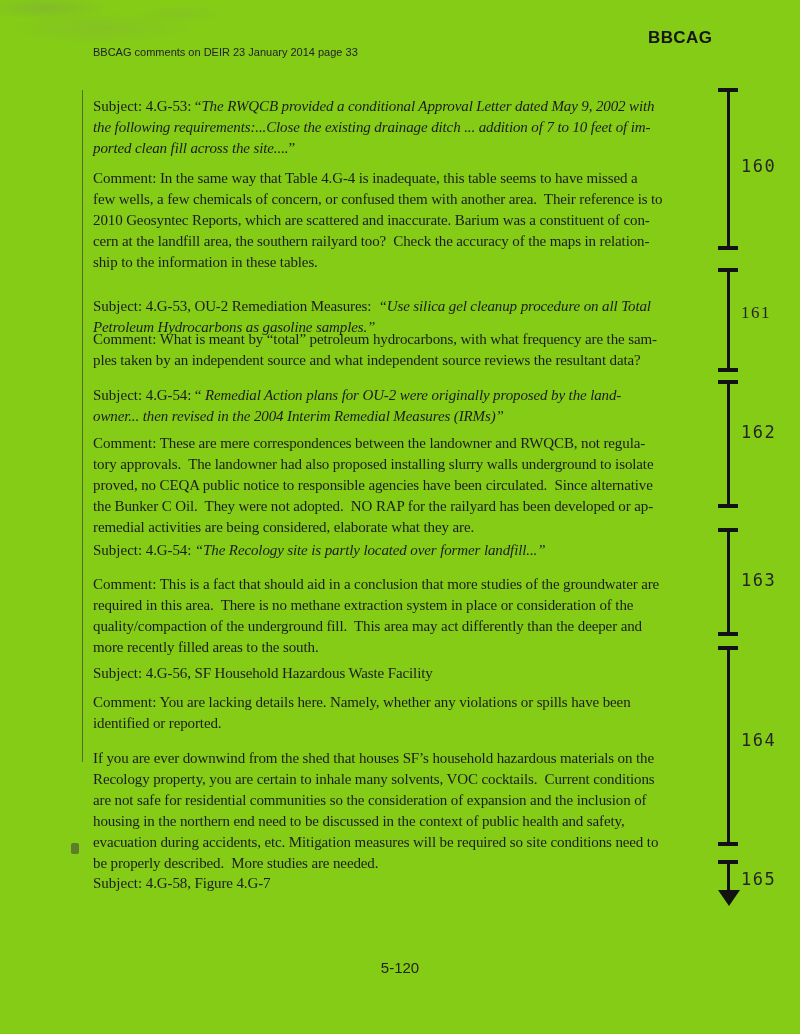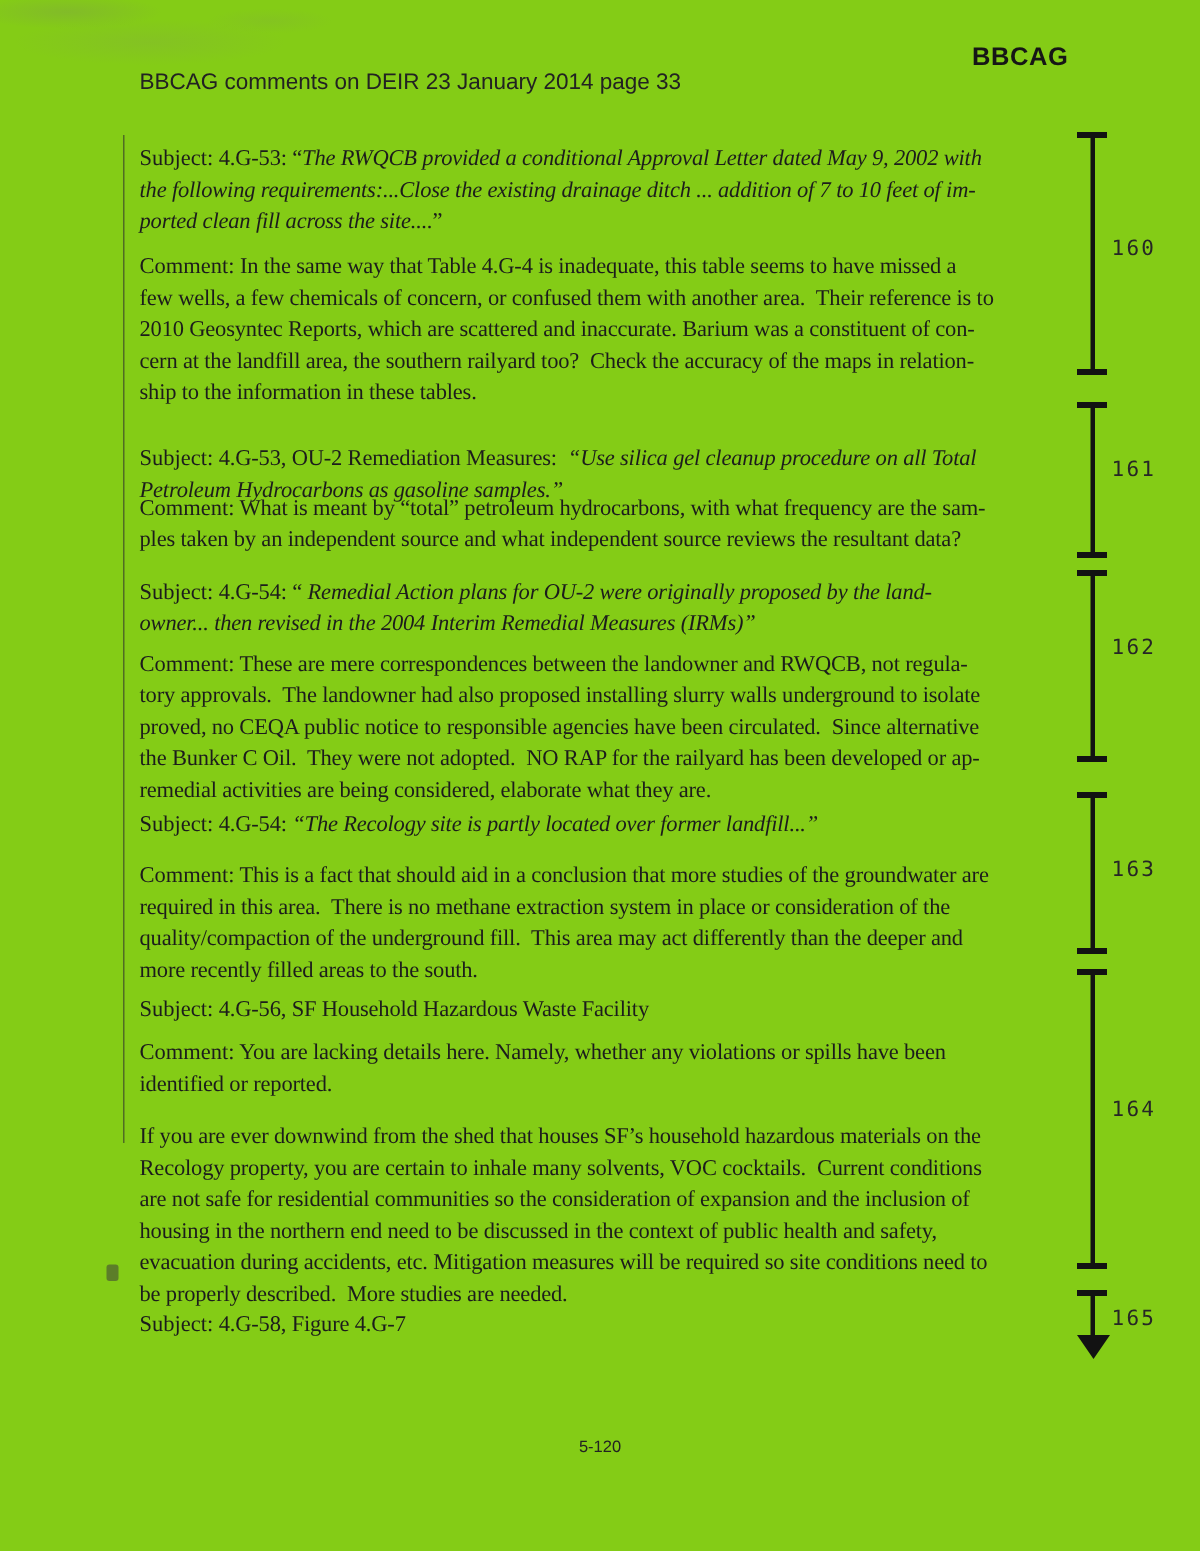--- a/index.html
+++ b/index.html
@@ -21,7 +21,7 @@
   }
   .header-title{
     position:absolute;top:46px;left:93px;
-    font-family:"Liberation Sans",sans-serif;font-size:15px;color:#222;
+    font-family:"Liberation Sans",sans-serif;font-size:11px;color:#222;
   }
   .block{position:absolute;left:93px;width:645px;}
   .line{height:21px;line-height:21px;white-space:pre;font-size:15px;letter-spacing:-0.12px;}

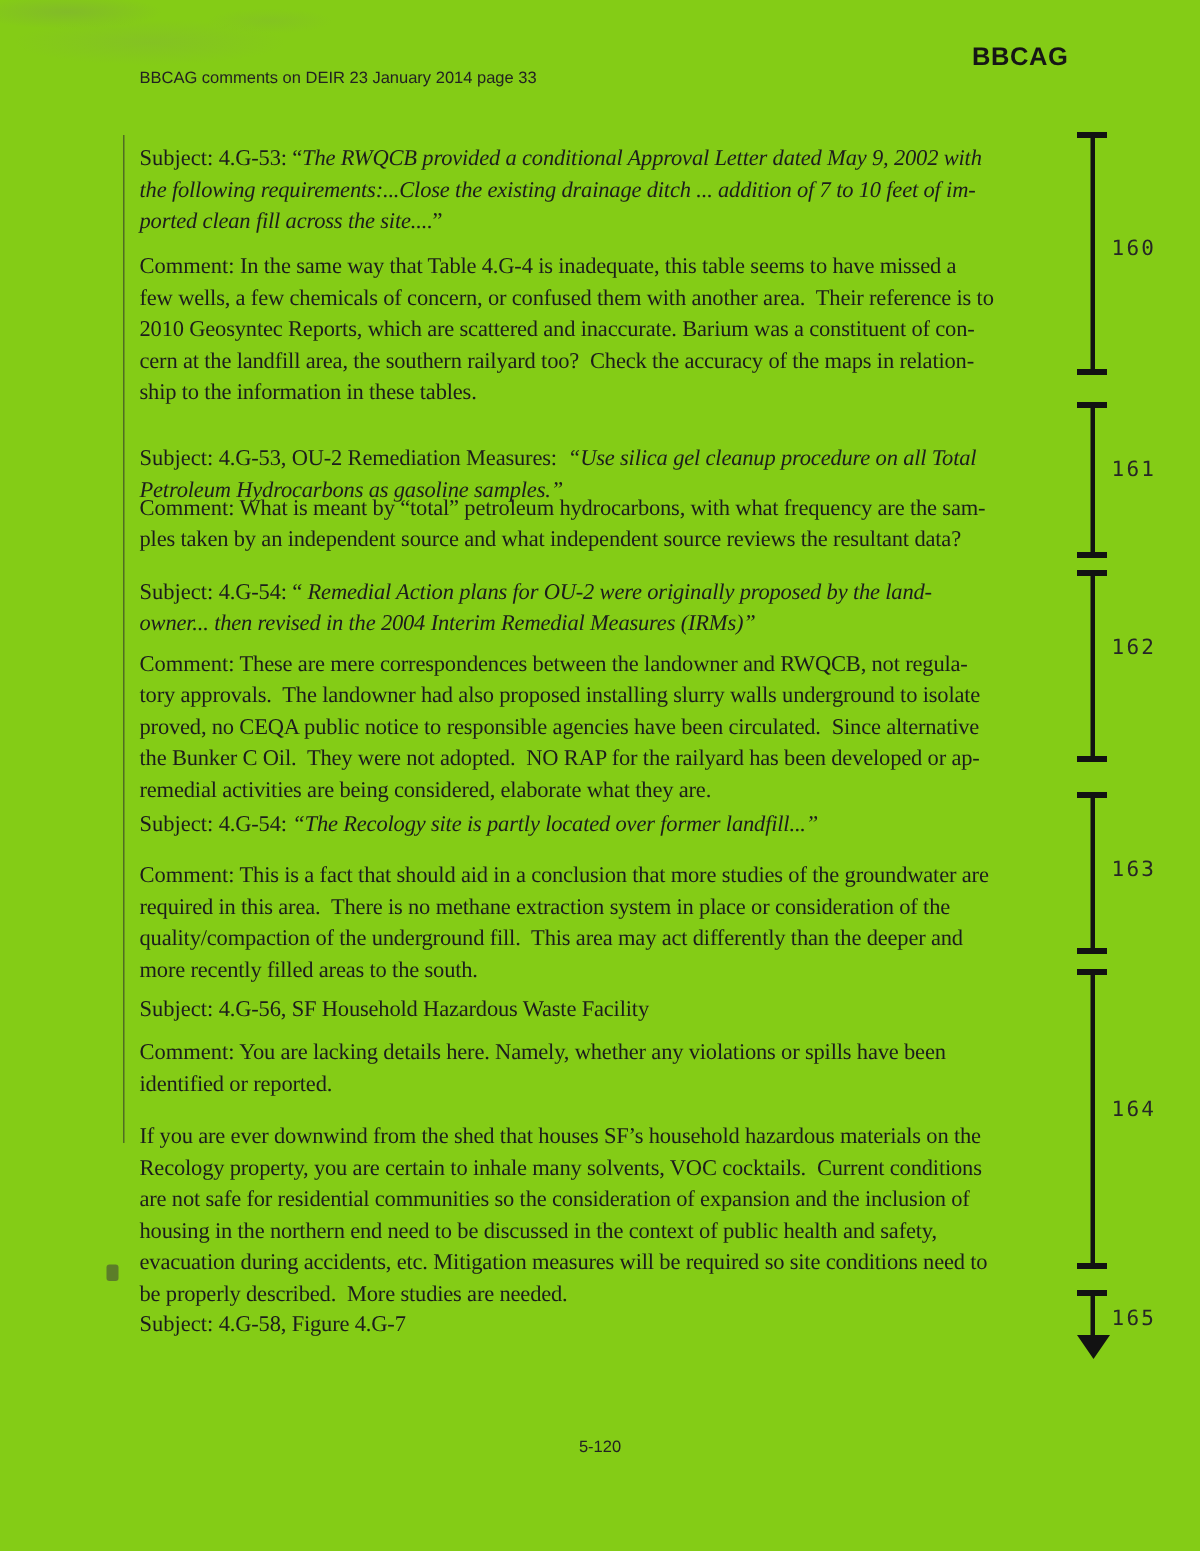--- a/index.html
+++ b/index.html
@@ -37,7 +37,7 @@
   }
   .margin-number{
     position:absolute;left:741px;
-    font-family:"DejaVu Sans Mono",monospace;font-size:14px;line-height:18px;
+    font-family:"DejaVu Sans Mono",monospace;font-size:17px;line-height:18px;
     letter-spacing:1.5px;color:#262626;
   }
   .scan-line{

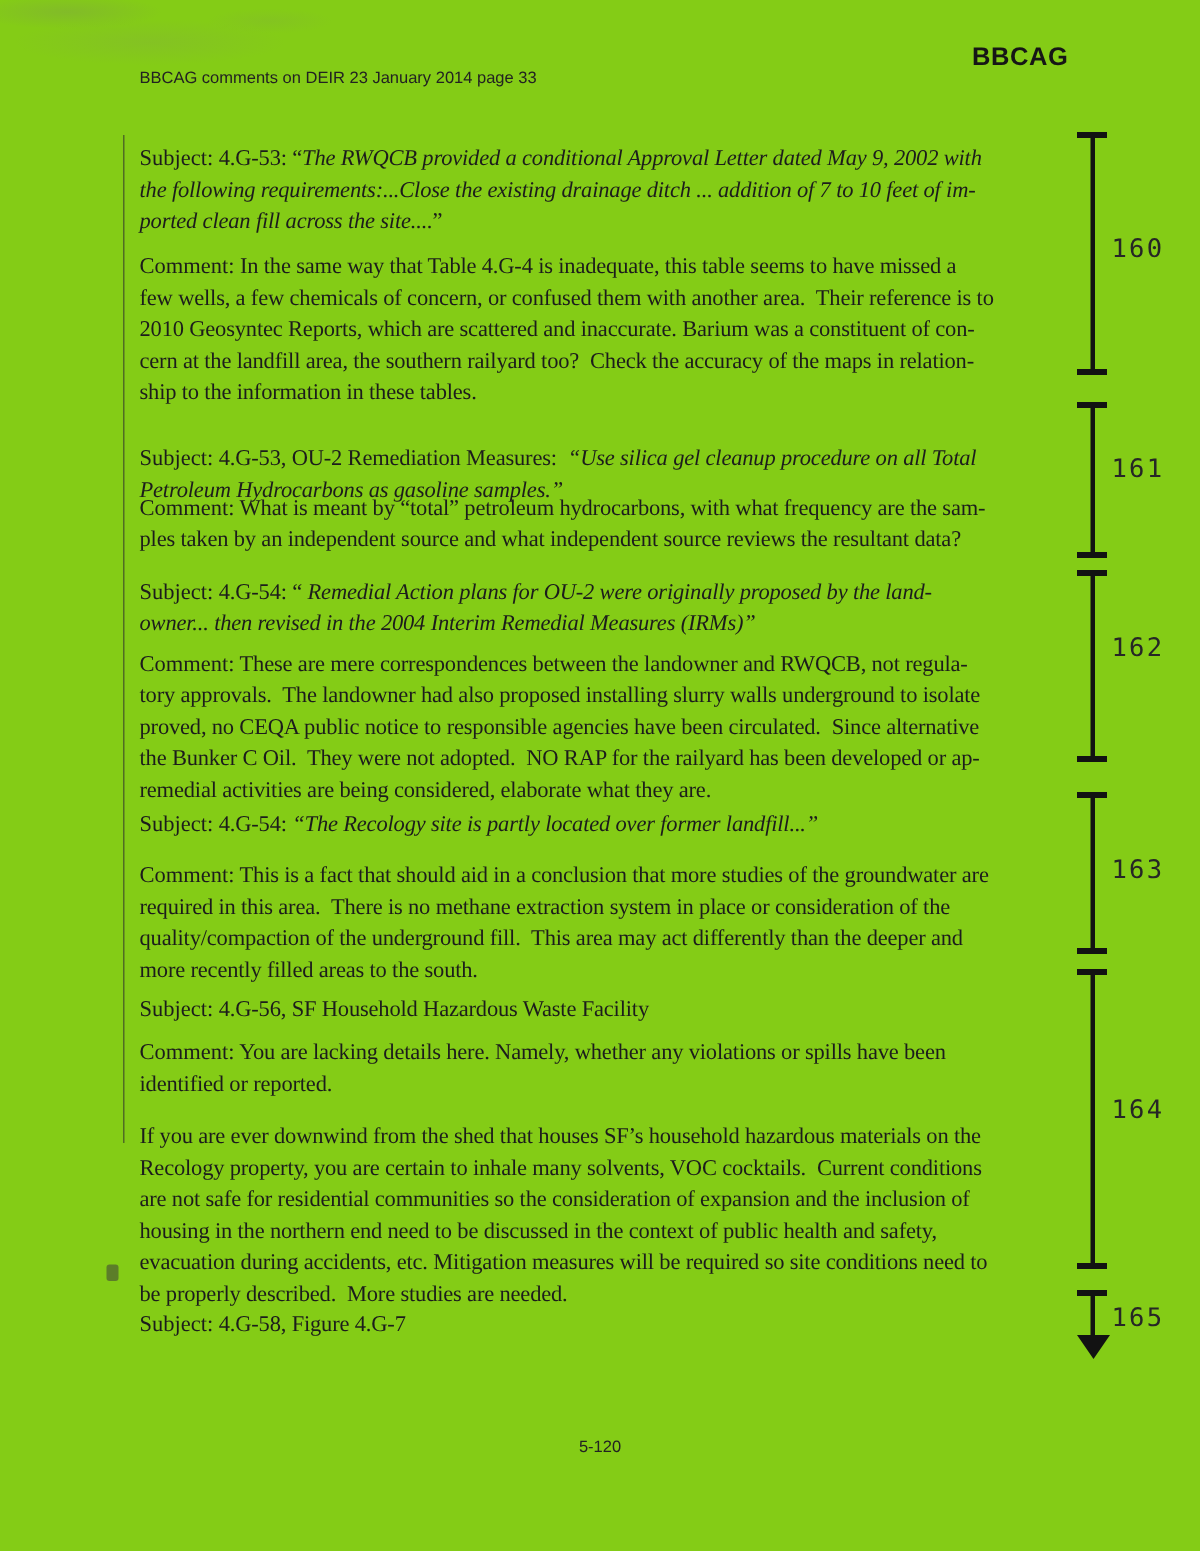--- a/index.html
+++ b/index.html
@@ -136,7 +136,7 @@
         <div class="margin-line" style="top: 268px; height: 104px;"></div>
         <div class="margin-cap" style="top: 268px;"></div>
         <div class="margin-cap" style="top: 368px;"></div>
-        <div class="margin-number" style="top: 304px;">161</div>
+        <div class="margin-number" style="top: 304px; font-family: Liberation Serif, serif;">161</div>
       </div>
       <div class="">
         <div class="margin-line" style="top: 380px; height: 128px;"></div>

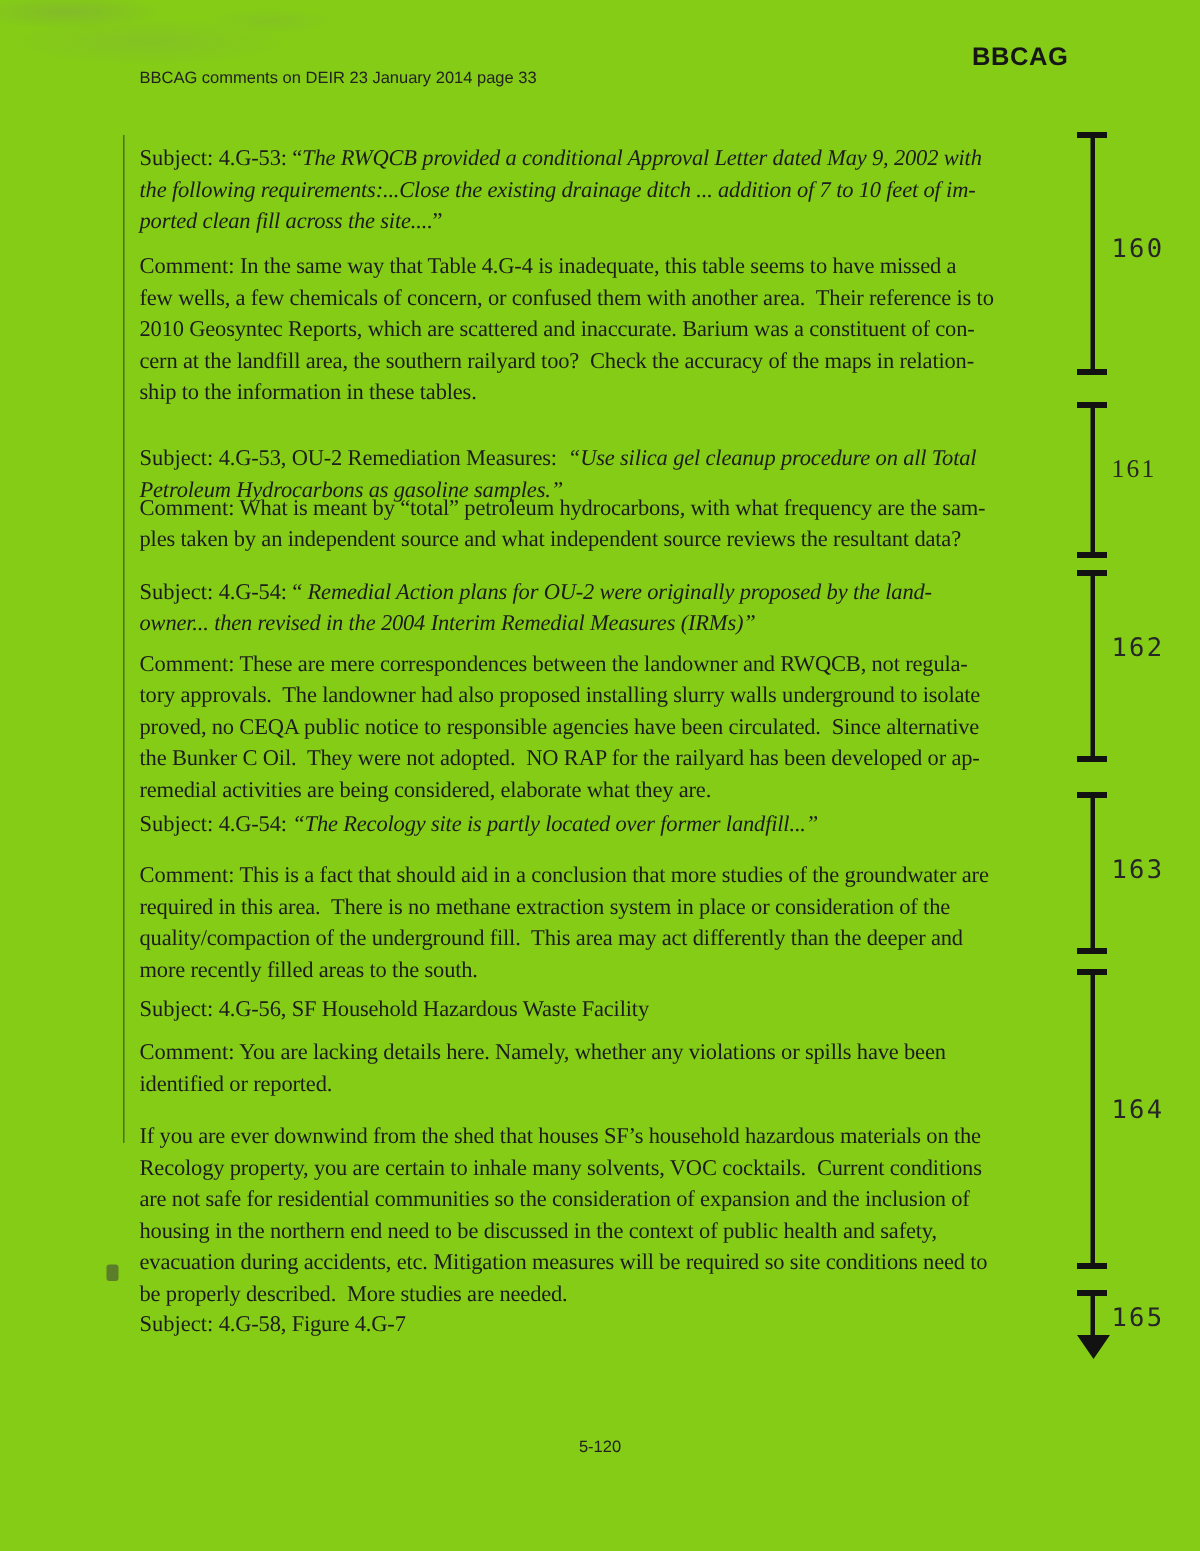--- a/index.html
+++ b/index.html
@@ -50,7 +50,7 @@
   }
   .page-number{
     position:absolute;top:959px;left:0;width:800px;text-align:center;
-    font-family:"Liberation Sans",sans-serif;font-size:11px;color:#222;
+    font-family:"Liberation Sans",sans-serif;font-size:15px;color:#222;
   }
 </style>
 </head>

